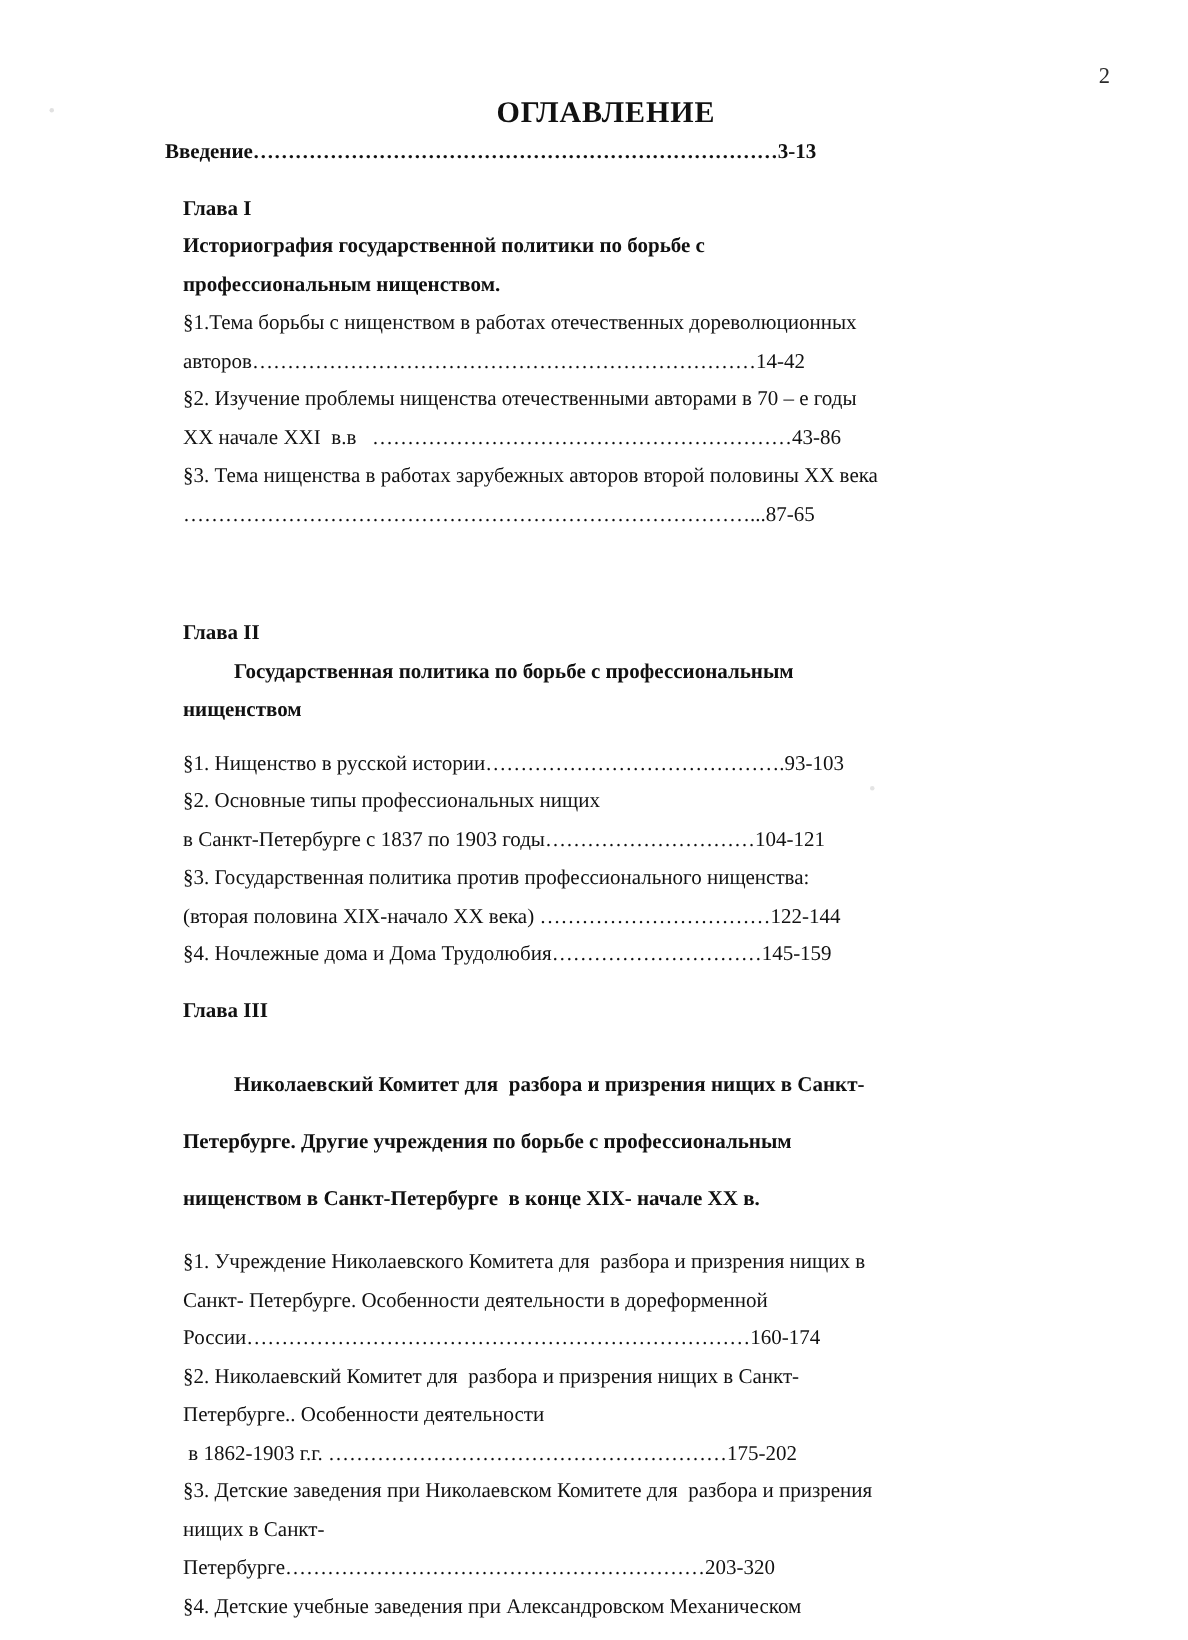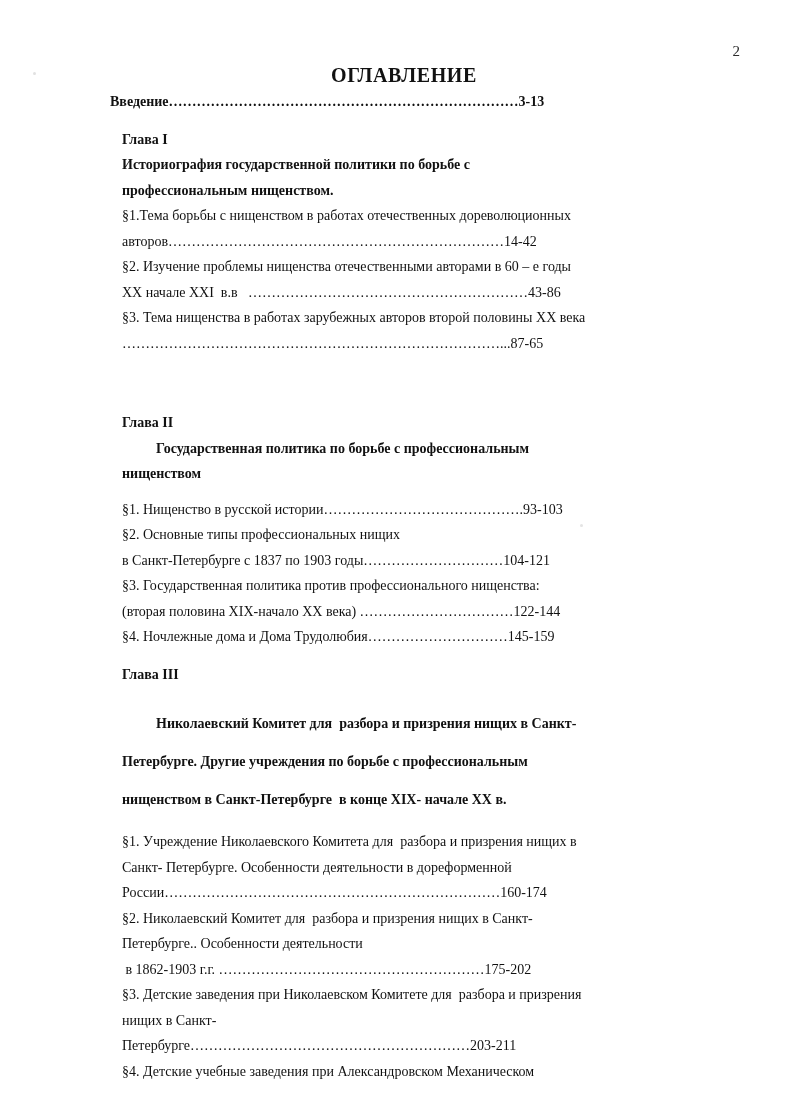--- a/index.html
+++ b/index.html
@@ -97,7 +97,7 @@
       <div class="ln b">профессиональным нищенством.</div>
       <div class="ln">§1.Тема борьбы с нищенством в работах отечественных дореволюционных</div>
       <div class="ln">авторов………………………………………………………………14-42</div>
-      <div class="ln">§2. Изучение проблемы нищенства отечественными авторами в 60 – е годы</div>
+      <div class="ln">§2. Изучение проблемы нищенства отечественными авторами в 70 – е годы</div>
       <div class="ln">ХХ начале XXI  в.в   ……………………………………………………43-86</div>
       <div class="ln">§3. Тема нищенства в работах зарубежных авторов второй половины ХХ века</div>
       <div class="ln">………………………………………………………………………...87-65</div>

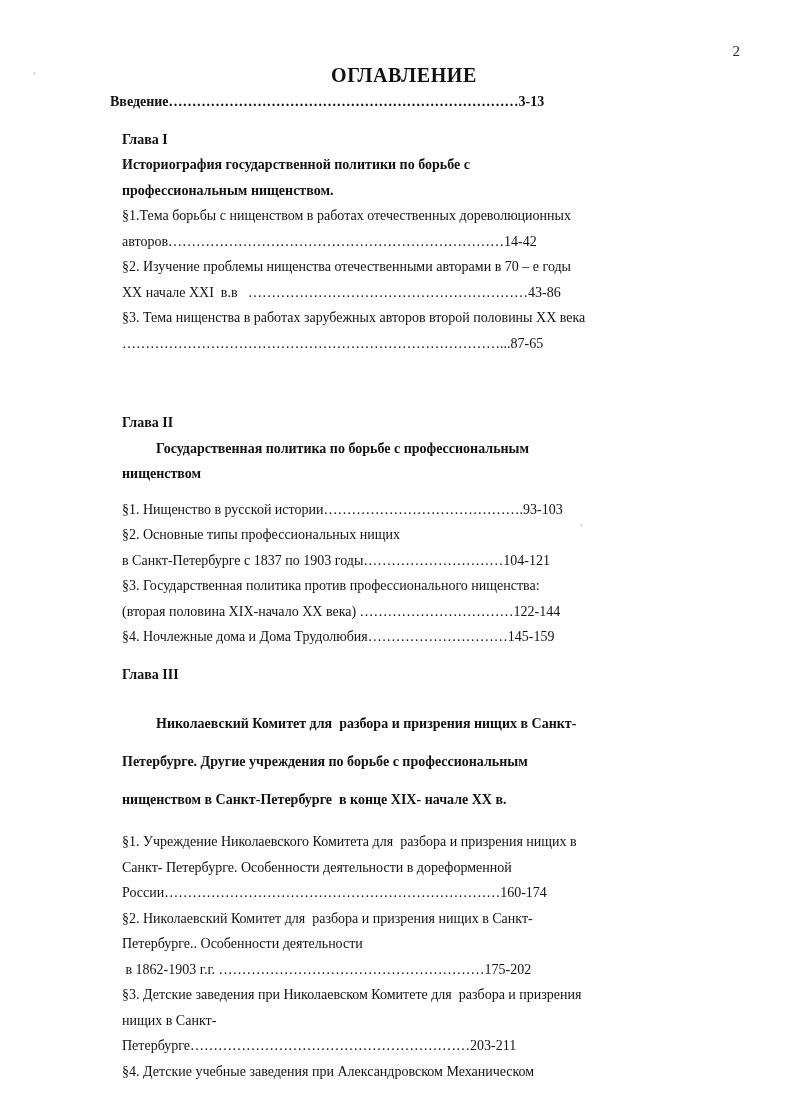--- a/index.html
+++ b/index.html
@@ -133,7 +133,7 @@
       <div class="ln"> в 1862-1903 г.г. …………………………………………………175-202</div>
       <div class="ln">§3. Детские заведения при Николаевском Комитете для  разбора и призрения</div>
       <div class="ln">нищих в Санкт-</div>
-      <div class="ln">Петербурге……………………………………………………203-211</div>
+      <div class="ln">Петербурге……………………………………………………203-320</div>
       <div class="ln">§4. Детские учебные заведения при Александровском Механическом</div>
 
     </div>

